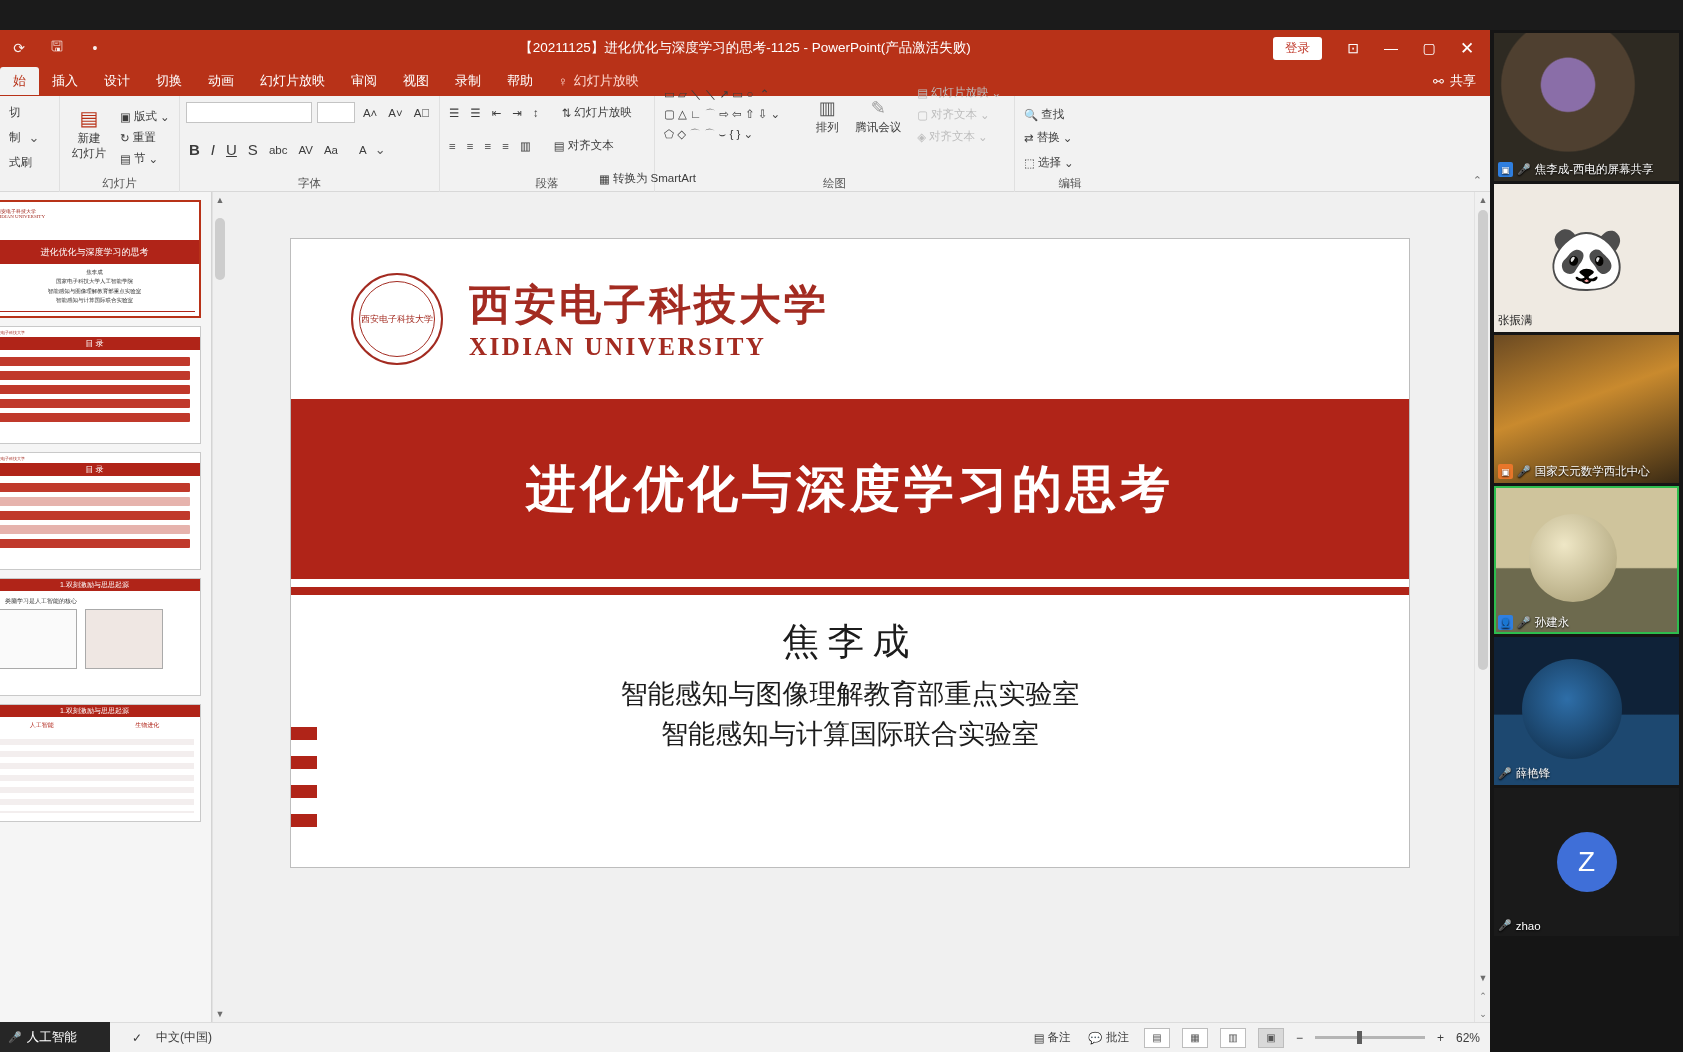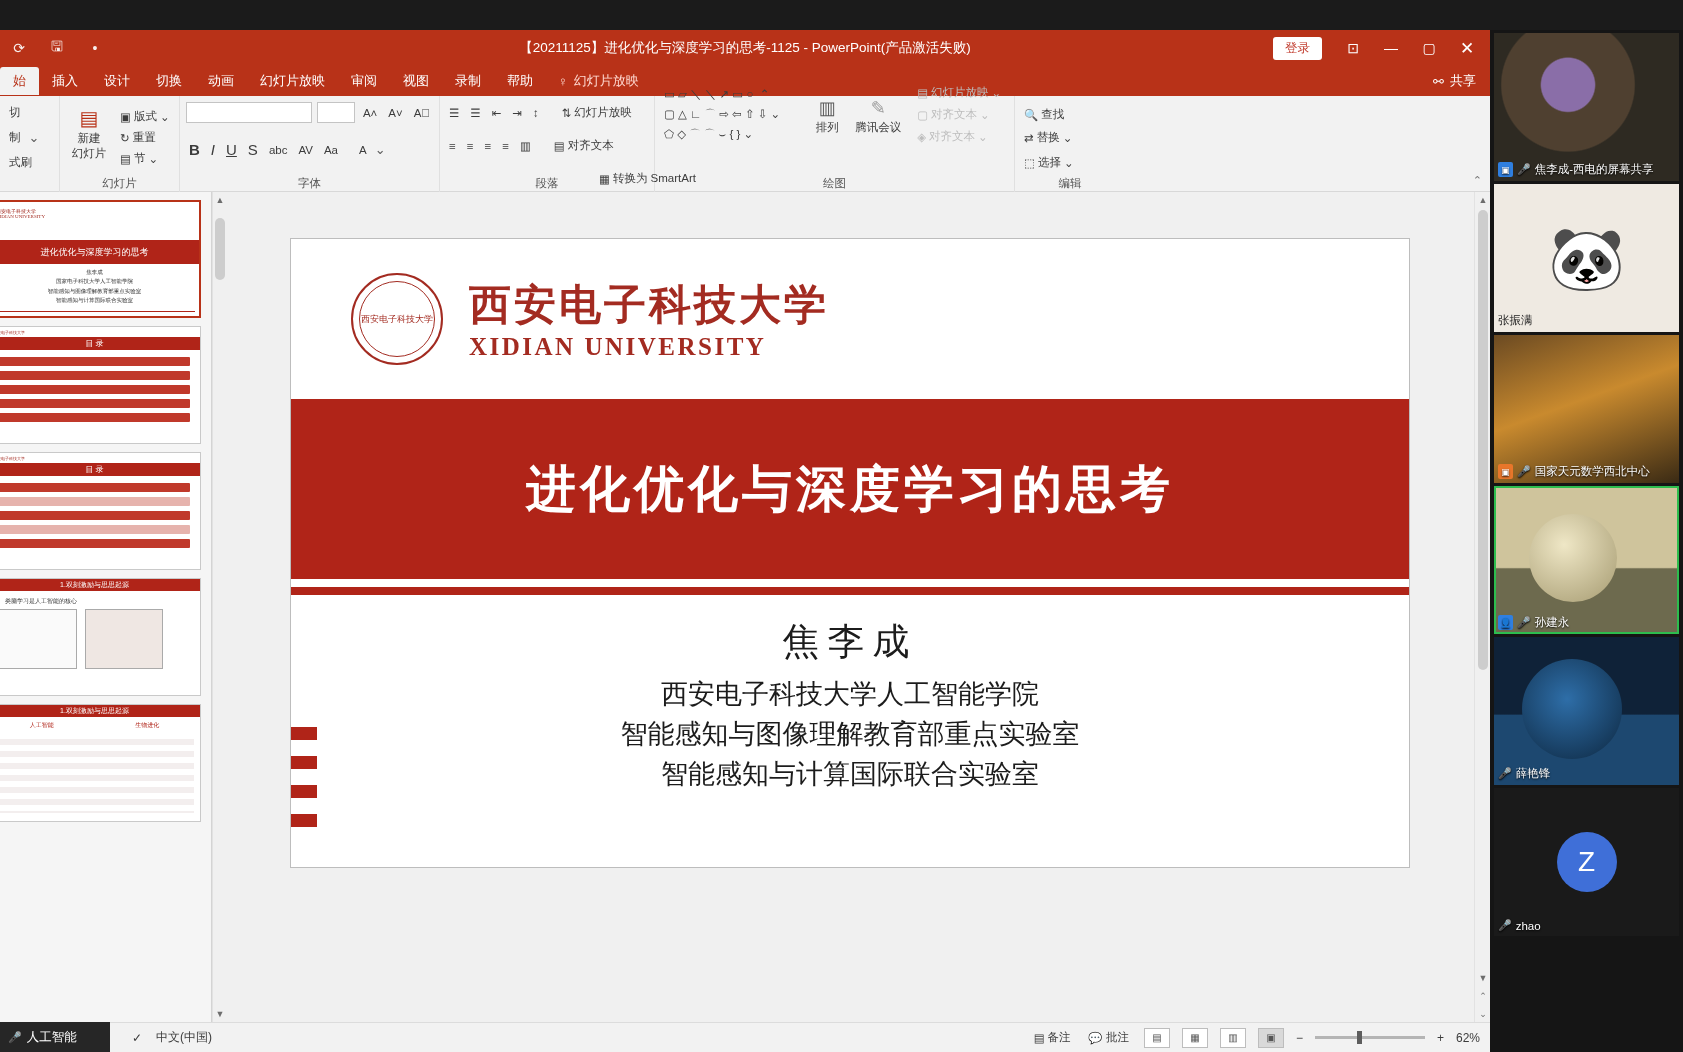--- a/index.html
+++ b/index.html
@@ -401,7 +401,6 @@
           <div class="thin-band"></div>
           <div class="authors">
             <div class="nm">焦李成</div>
-            <div class="ln">西安电子科技大学人工智能学院</div>
             <div class="ln">智能感知与图像理解教育部重点实验室</div>
             <div class="ln">智能感知与计算国际联合实验室</div>
           </div>

